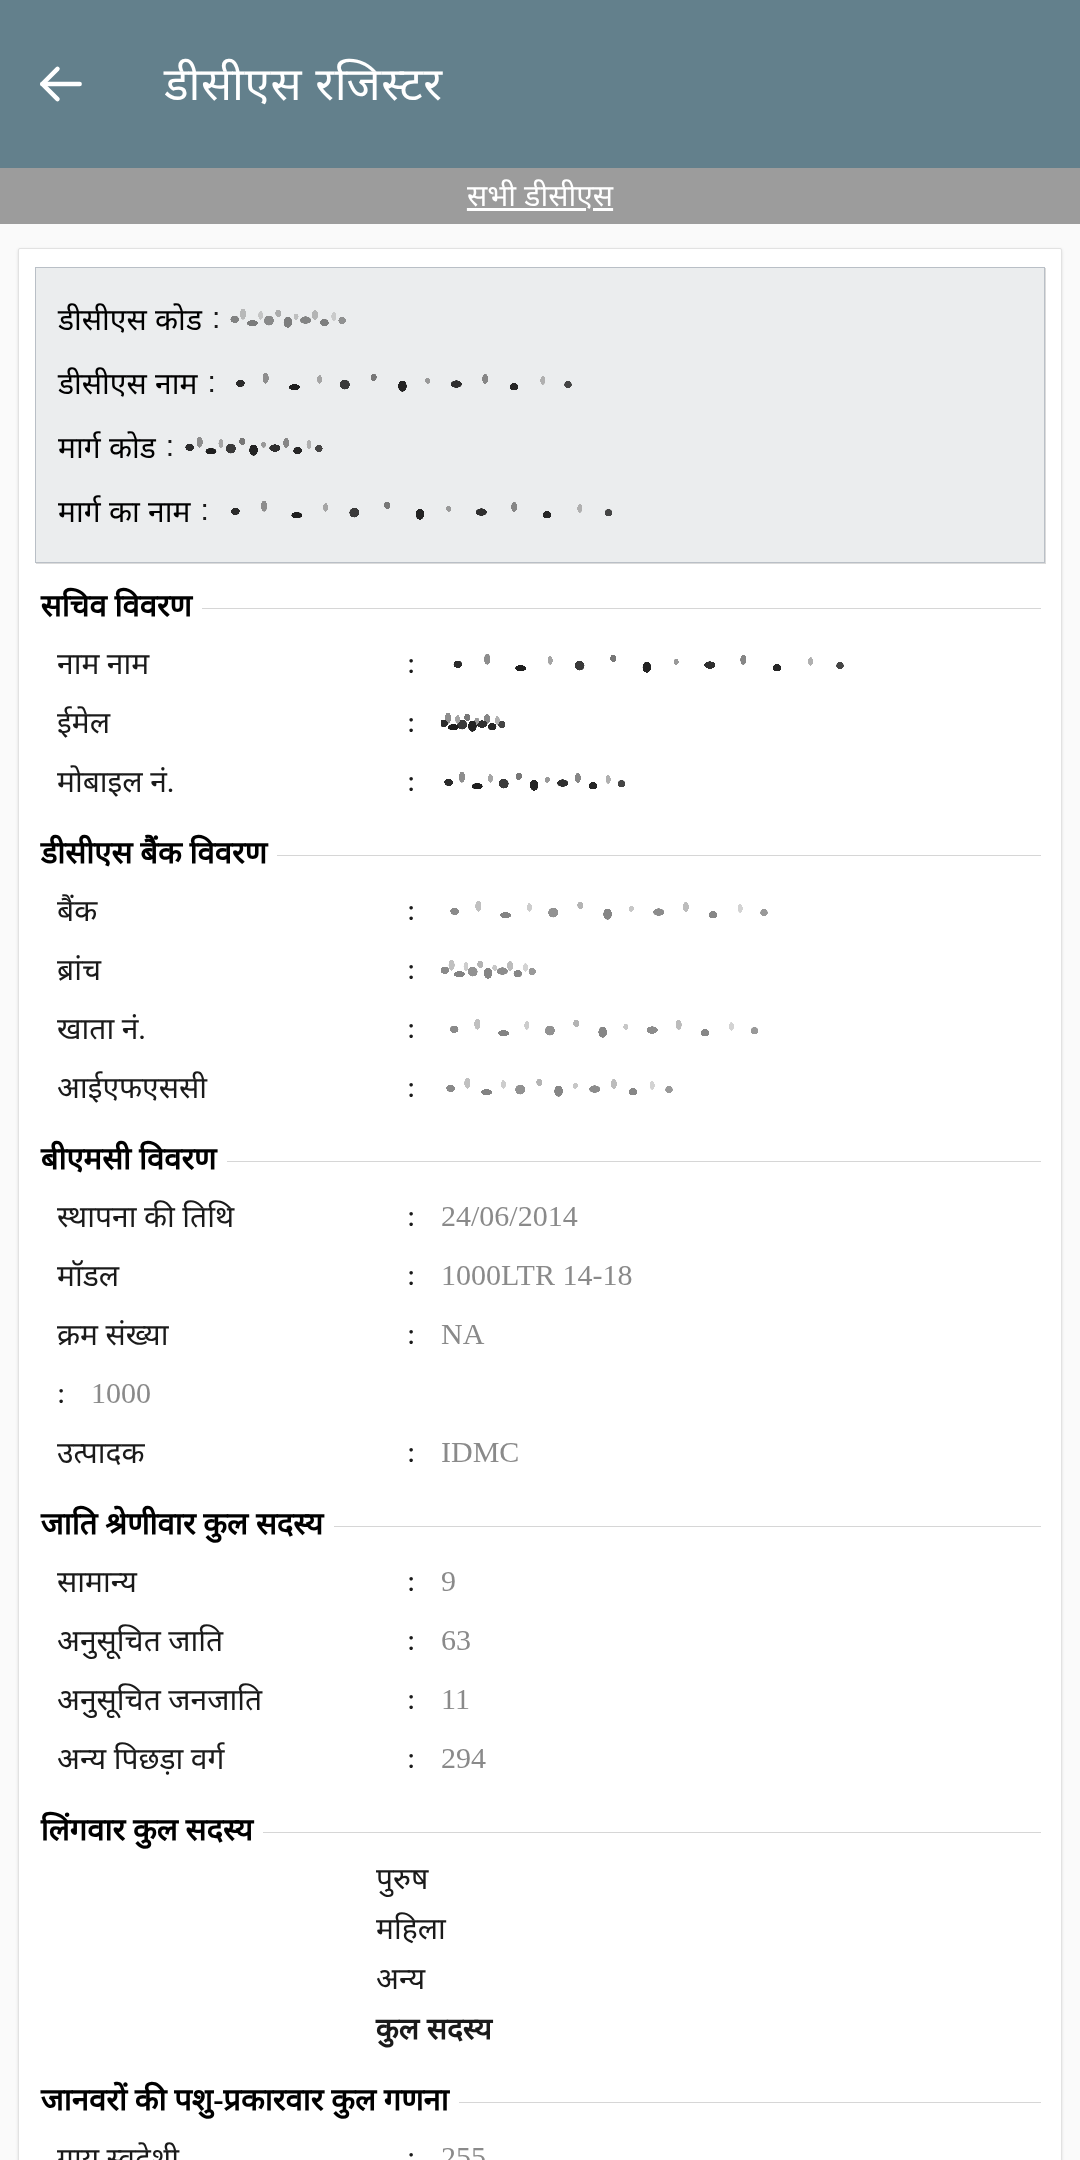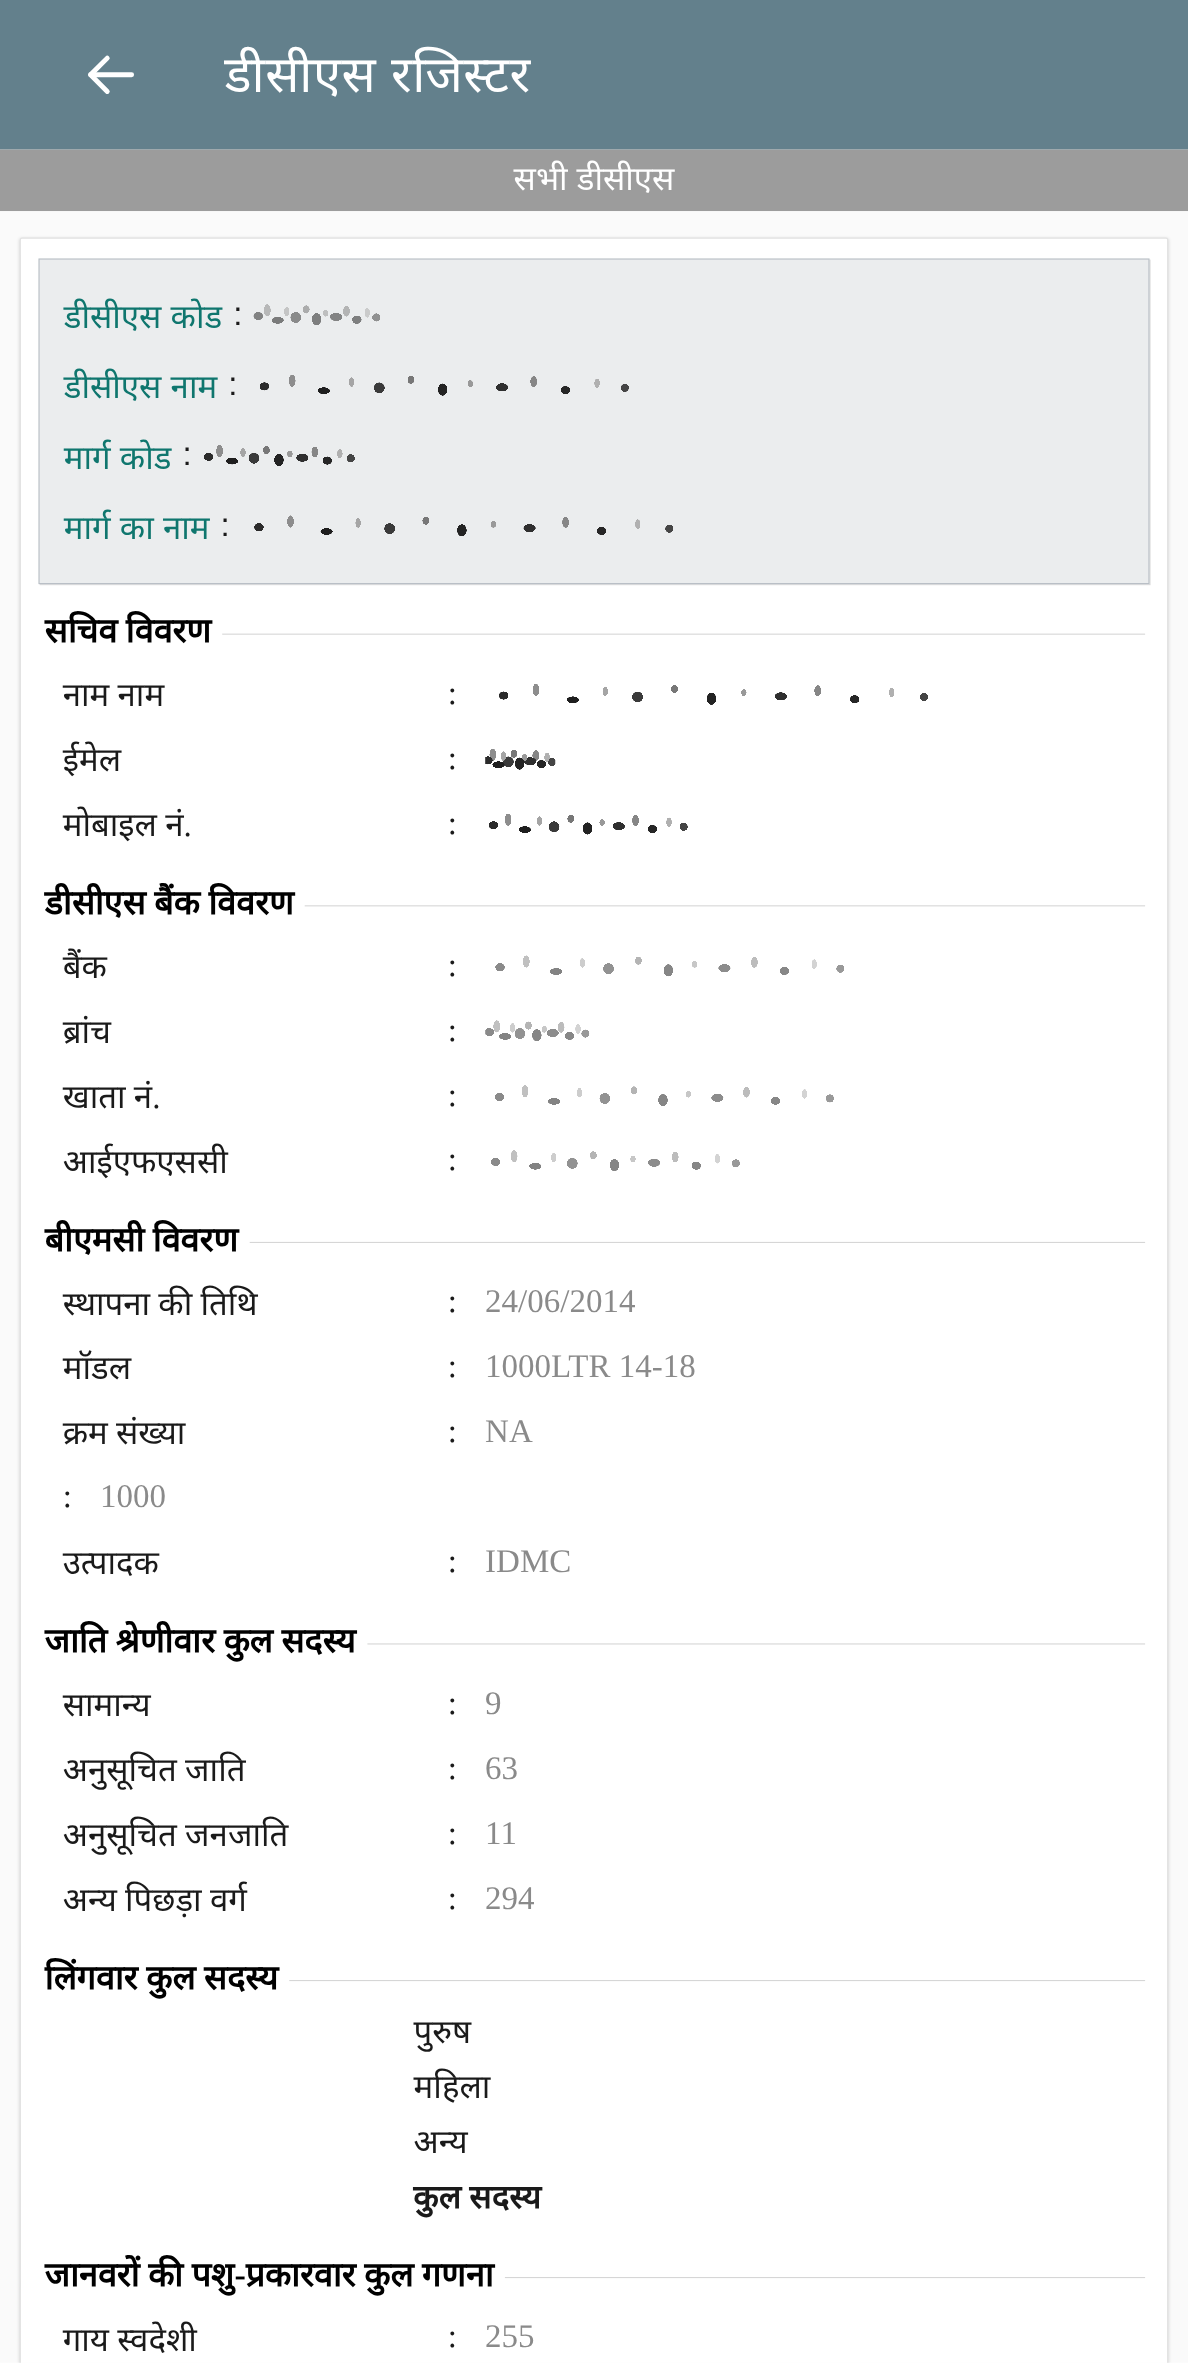--- a/index.html
+++ b/index.html
@@ -23,11 +23,11 @@
 
   
   .appbar {
-    height: 136px;
+    height: 168px;
     background: #63808c;
     display: flex;
     align-items: center;
-    padding-left: 64px;
+    padding-left: 24px;
   }
   .back-btn {
     width: 74px;

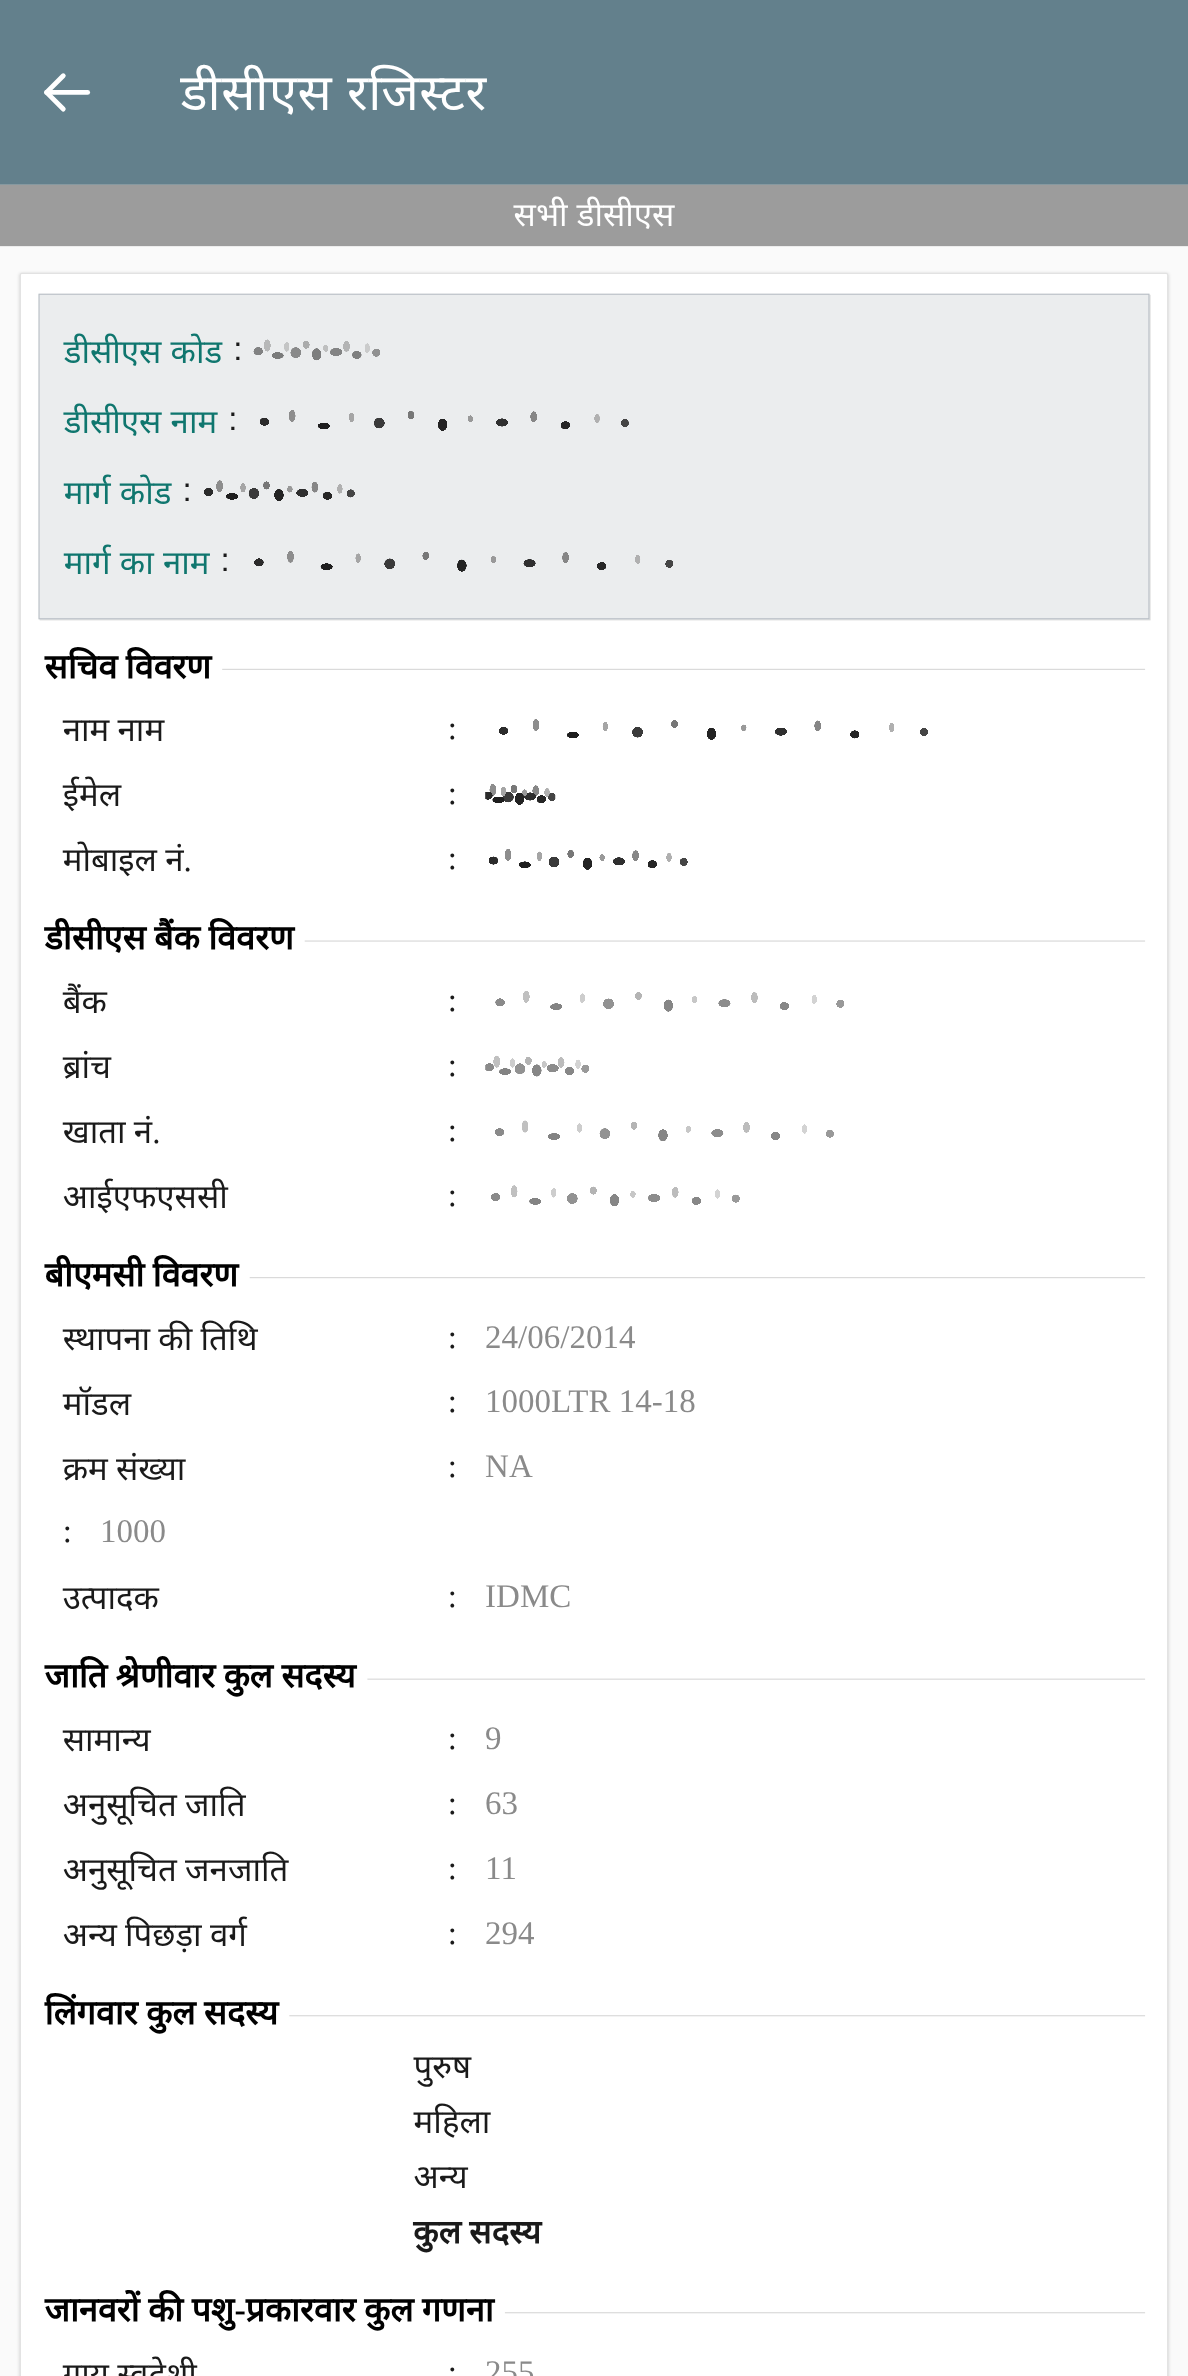--- a/index.html
+++ b/index.html
@@ -62,6 +62,7 @@
     font-size: 30px;
     font-weight: 400;
     line-height: 1;
+    text-decoration: underline;
   }
 
   

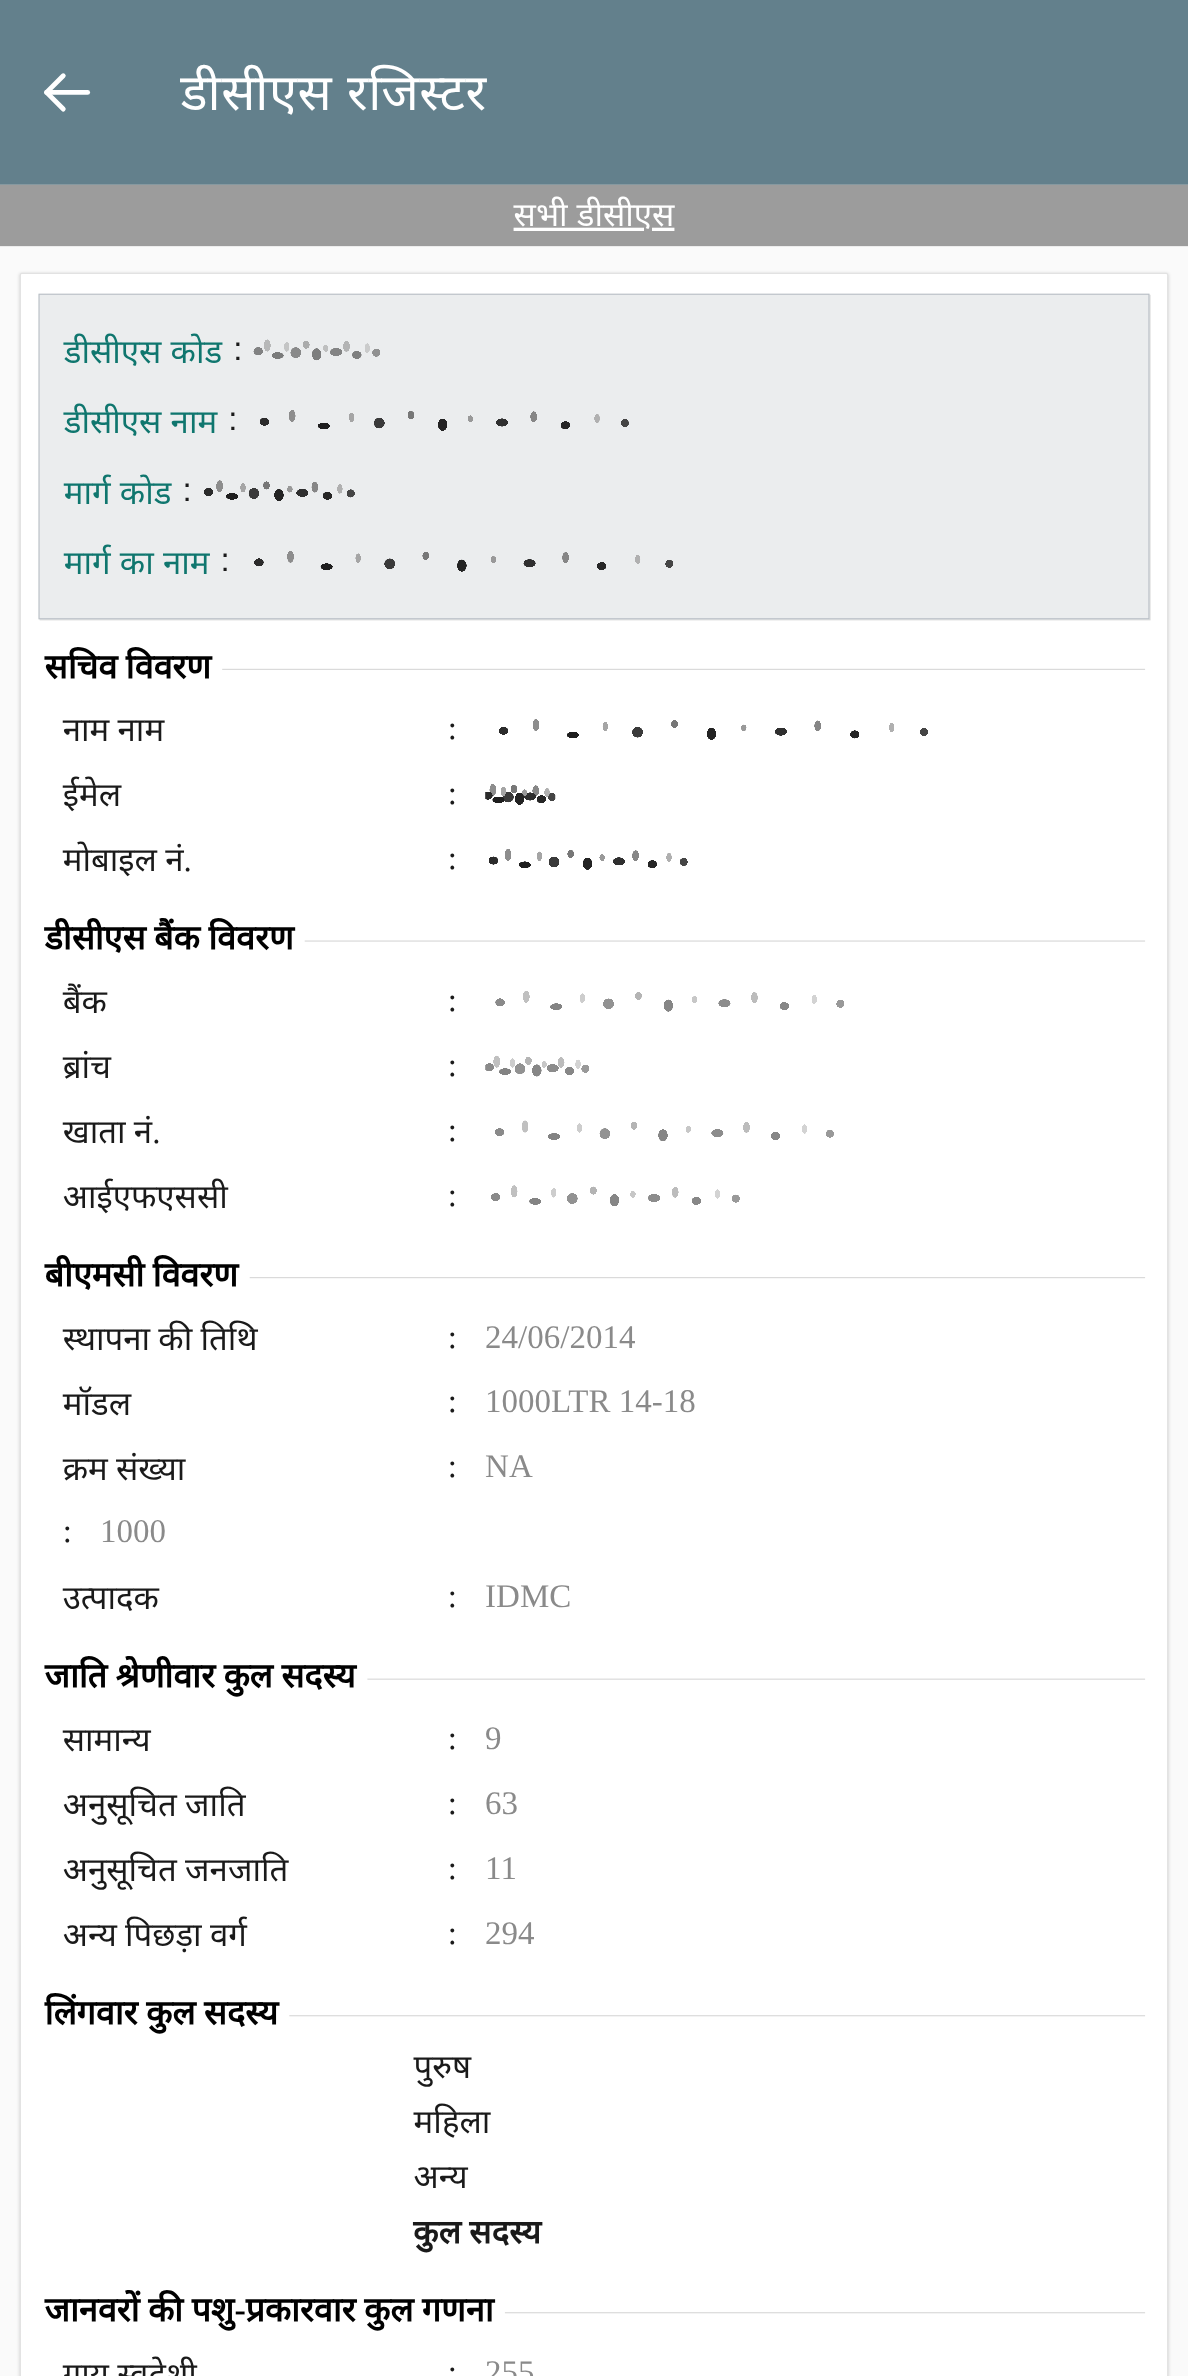--- a/index.html
+++ b/index.html
@@ -100,7 +100,7 @@
   }
   .summary-label {
     font-size: 30px;
-    color: #0f766e;
+    color: #000000;
     font-weight: 400;
   }
   .summary-colon {

